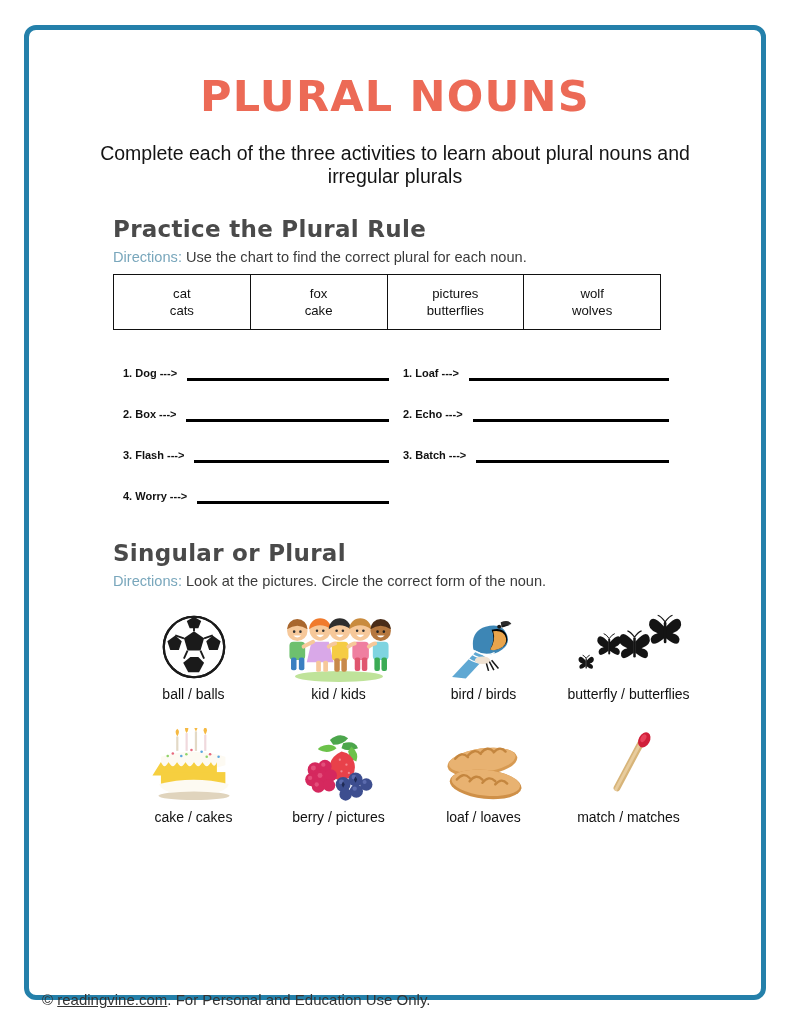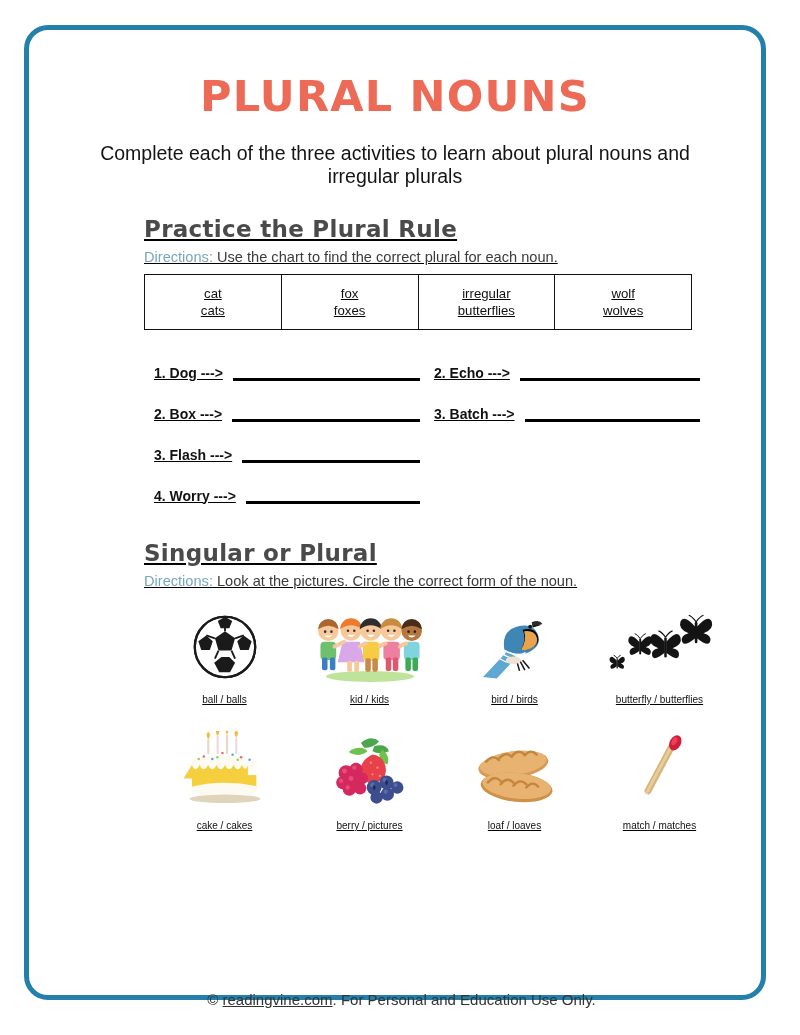--- a/index.html
+++ b/index.html
@@ -13,7 +13,7 @@
     position:absolute;left:24px;top:25px;
     width:742px;height:975px;
     border:5px solid #2480AA;
-    border-radius:24px;
+    border-radius:12px;
     background:#ffffff;
     box-sizing:border-box;
   }

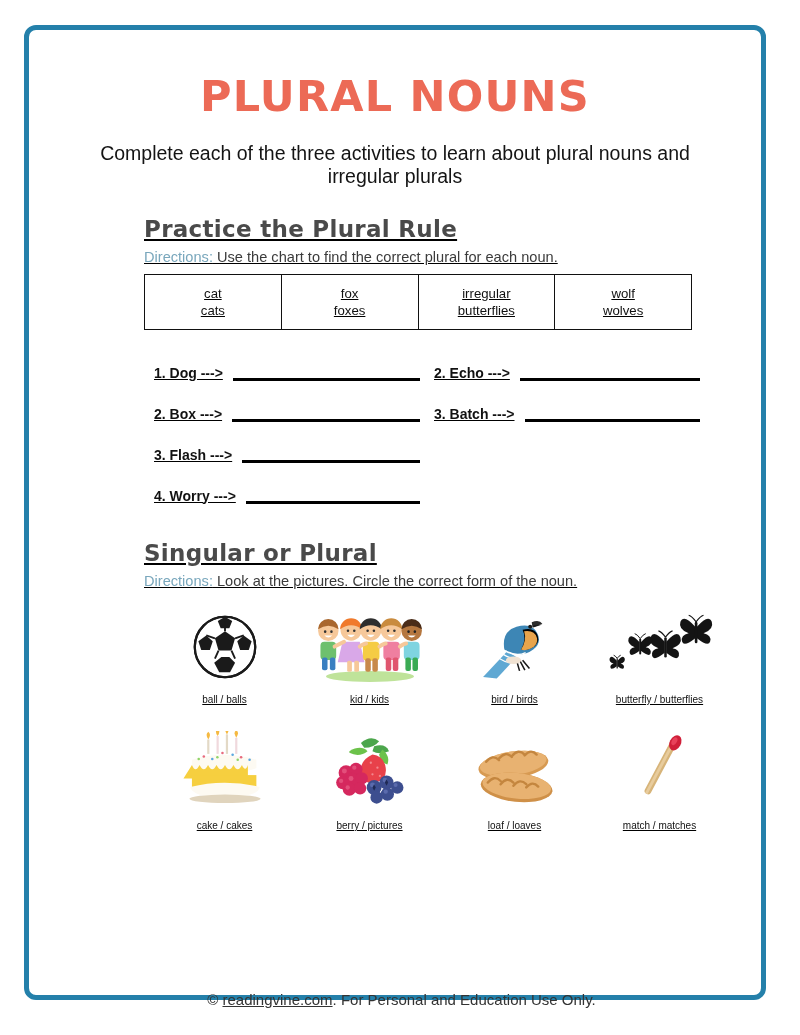--- a/index.html
+++ b/index.html
@@ -40,7 +40,7 @@
   }
 
   
-  .section{padding-left:115px;padding-right:40px;text-decoration:underline;}
+  .section{padding-left:84px;padding-right:40px;}
   .sec-heading{
     font-size:23px;
     font-weight:bold;

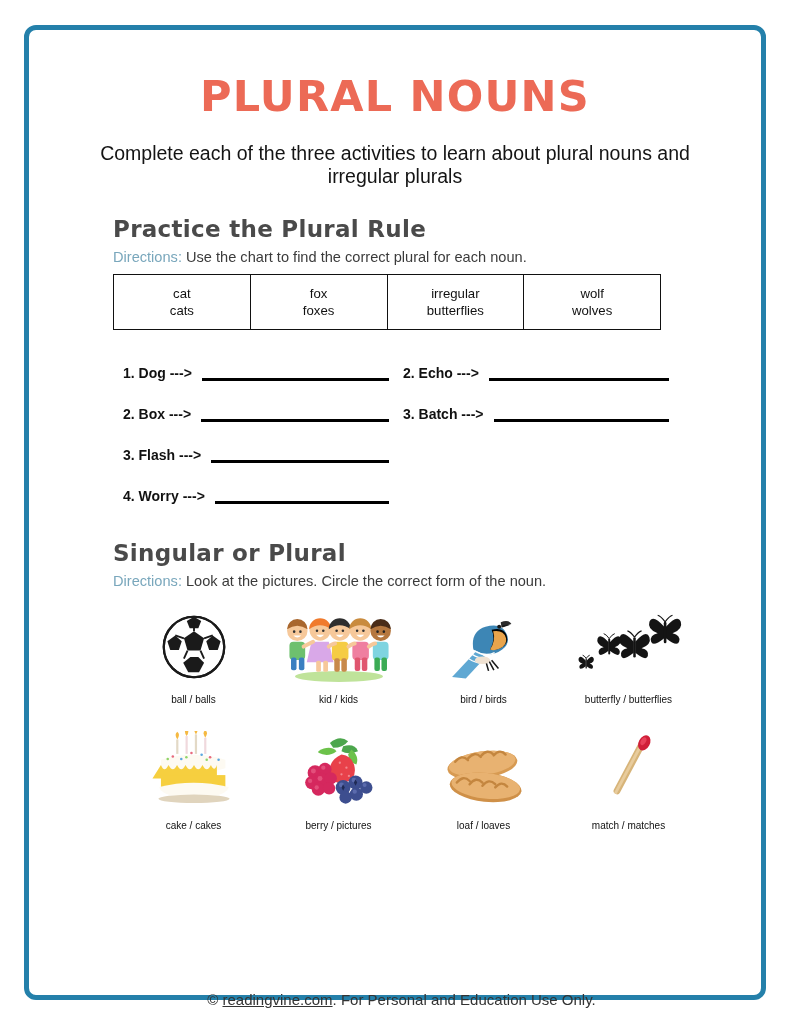--- a/index.html
+++ b/index.html
@@ -168,7 +168,7 @@
           <span>foxes</span>
         </td>
         <td>
-          <span>irregular</span><br>
+          <span>pictures</span><br>
           <span>butterflies</span>
         </td>
         <td>

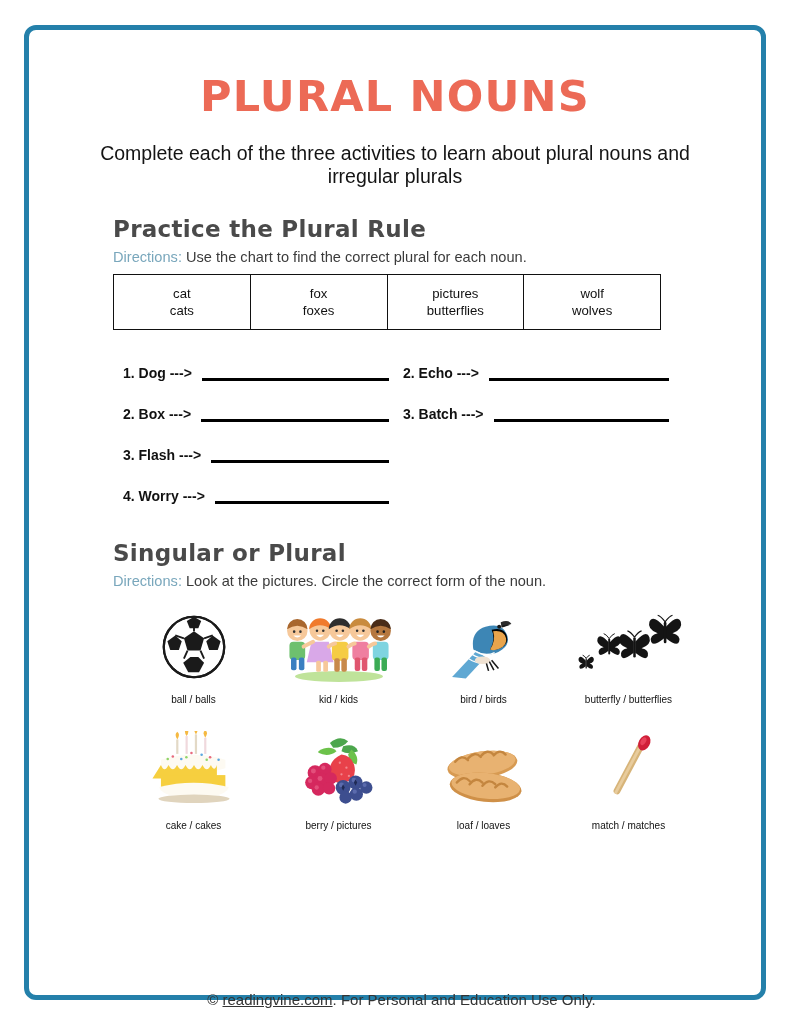--- a/index.html
+++ b/index.html
@@ -165,7 +165,7 @@
         </td>
         <td>
           <span>fox</span><br>
-          <span>foxes</span>
+          <span>cake</span>
         </td>
         <td>
           <span>pictures</span><br>

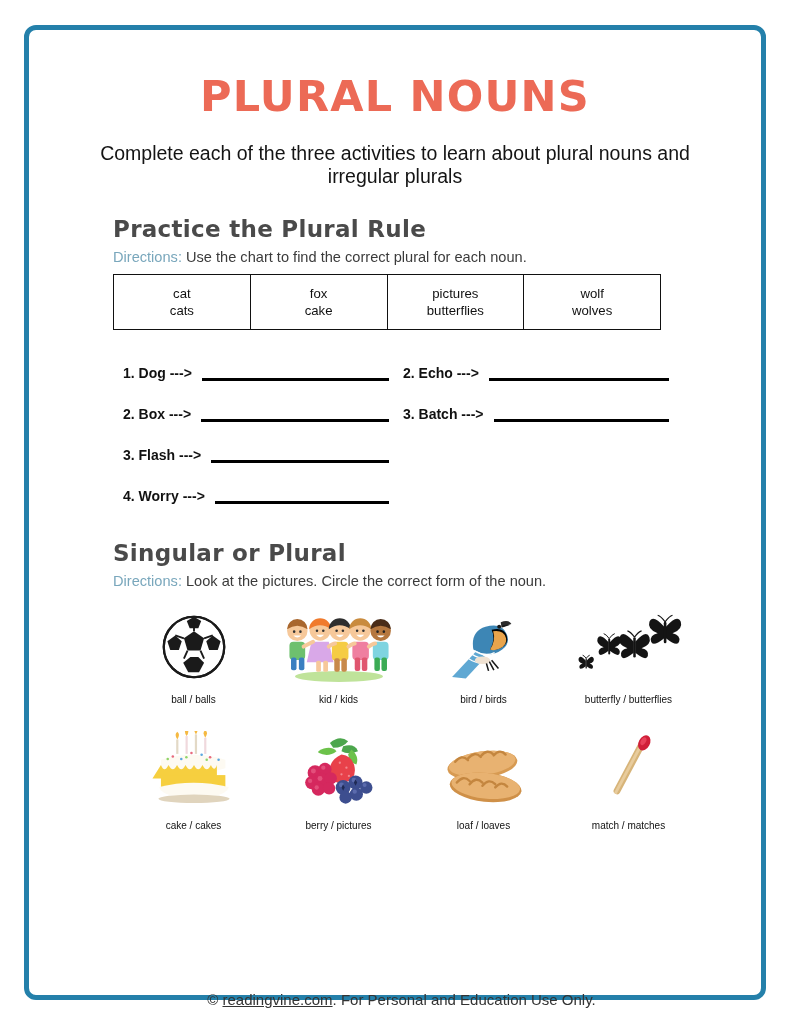--- a/index.html
+++ b/index.html
@@ -96,7 +96,7 @@
     height:41px;
   }
   .ex-label{
-    font-size:14px;font-weight:bold;color:#111;
+    font-size:11px;font-weight:bold;color:#111;
     white-space:nowrap;
   }
   .ex-line{

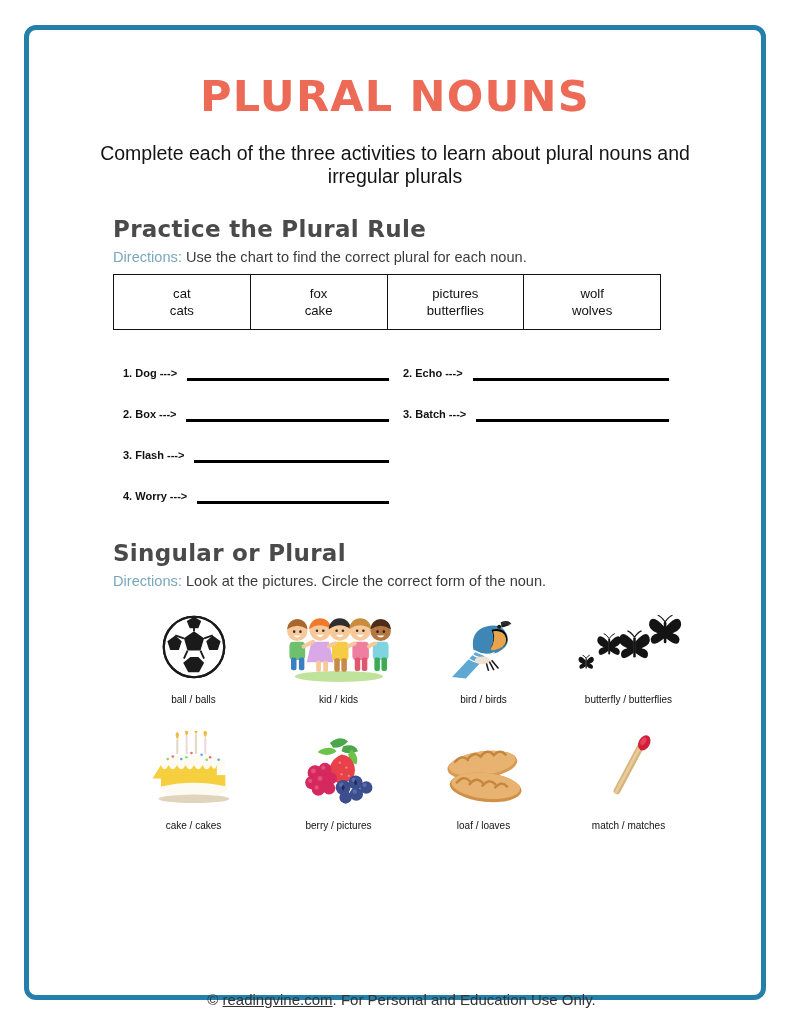--- a/index.html
+++ b/index.html
@@ -199,6 +199,10 @@
         </div>
       </div>
       <div class="ex-col">
+        <div class="ex-row">
+          <span class="ex-label">1. Loaf  ---&gt;</span>
+          <span class="ex-line"></span>
+        </div>
         <div class="ex-row">
           <span class="ex-label">2. Echo ---&gt;</span>
           <span class="ex-line"></span>

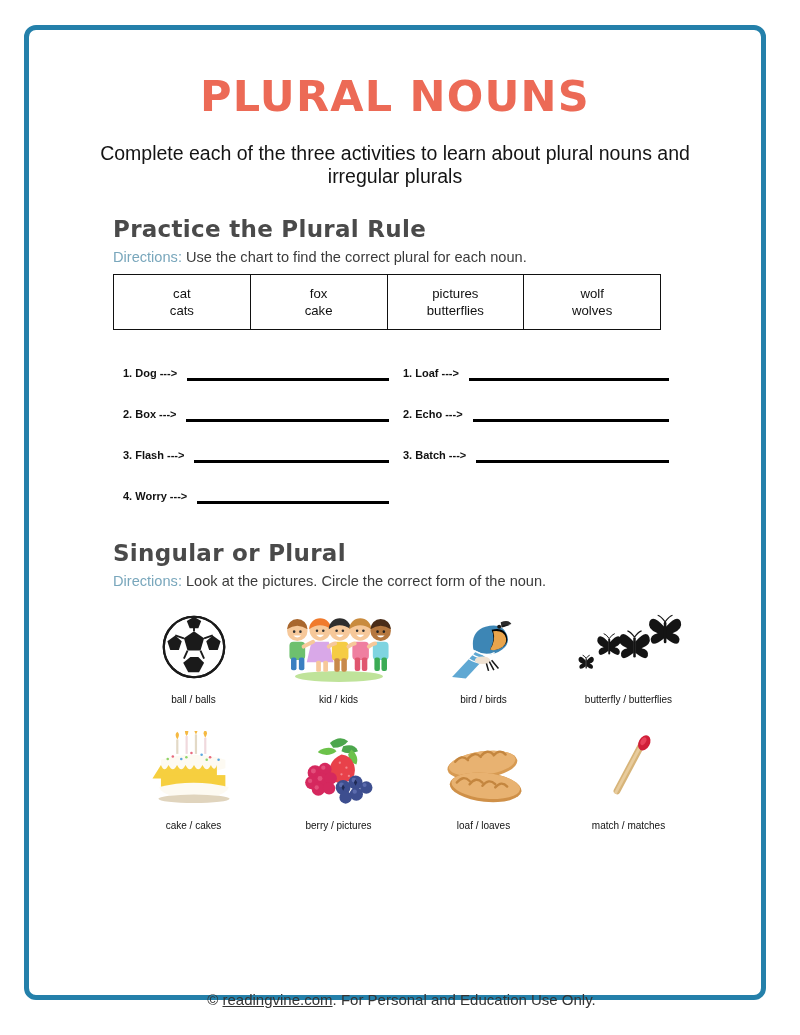--- a/index.html
+++ b/index.html
@@ -123,8 +123,8 @@
     display:flex;align-items:flex-end;justify-content:center;
   }
   .pic-label{
-    margin-top:11px;
-    font-size:10px;
+    margin-top:3px;
+    font-size:14px;
     color:#111;
     white-space:nowrap;
   }

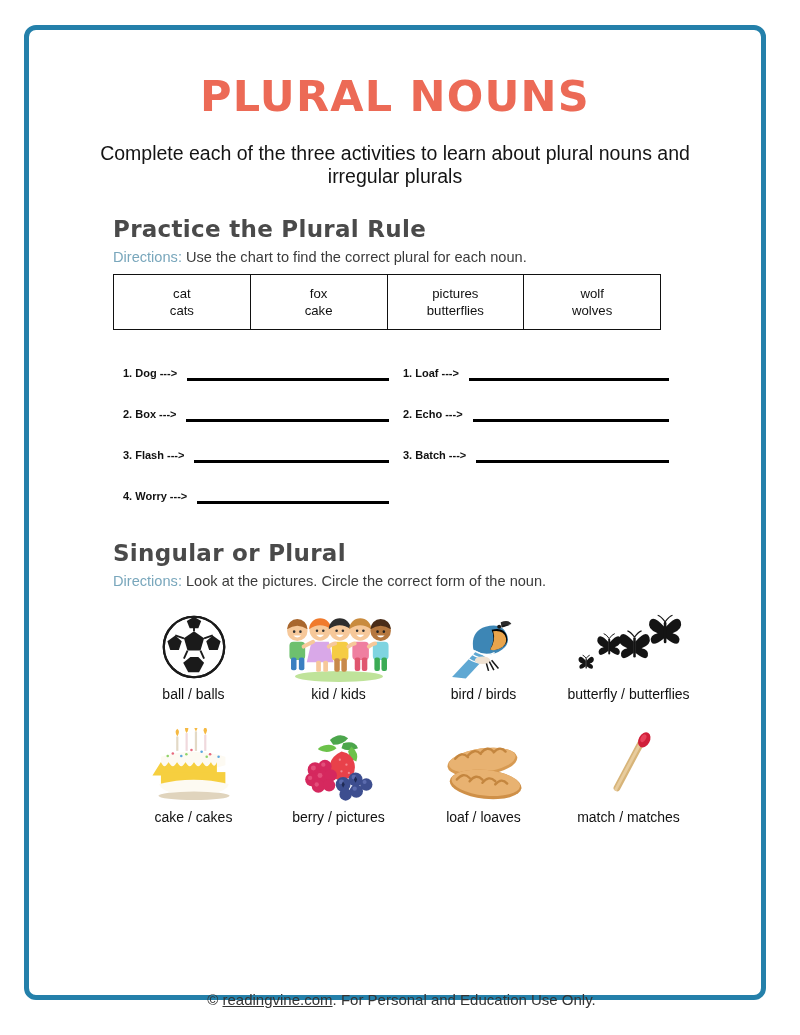--- a/index.html
+++ b/index.html
@@ -134,7 +134,6 @@
   .footer{
     position:absolute;
     left:13px;right:0;bottom:28px;
-    text-align:center;
     font-size:15px;
     color:#333;
   }

